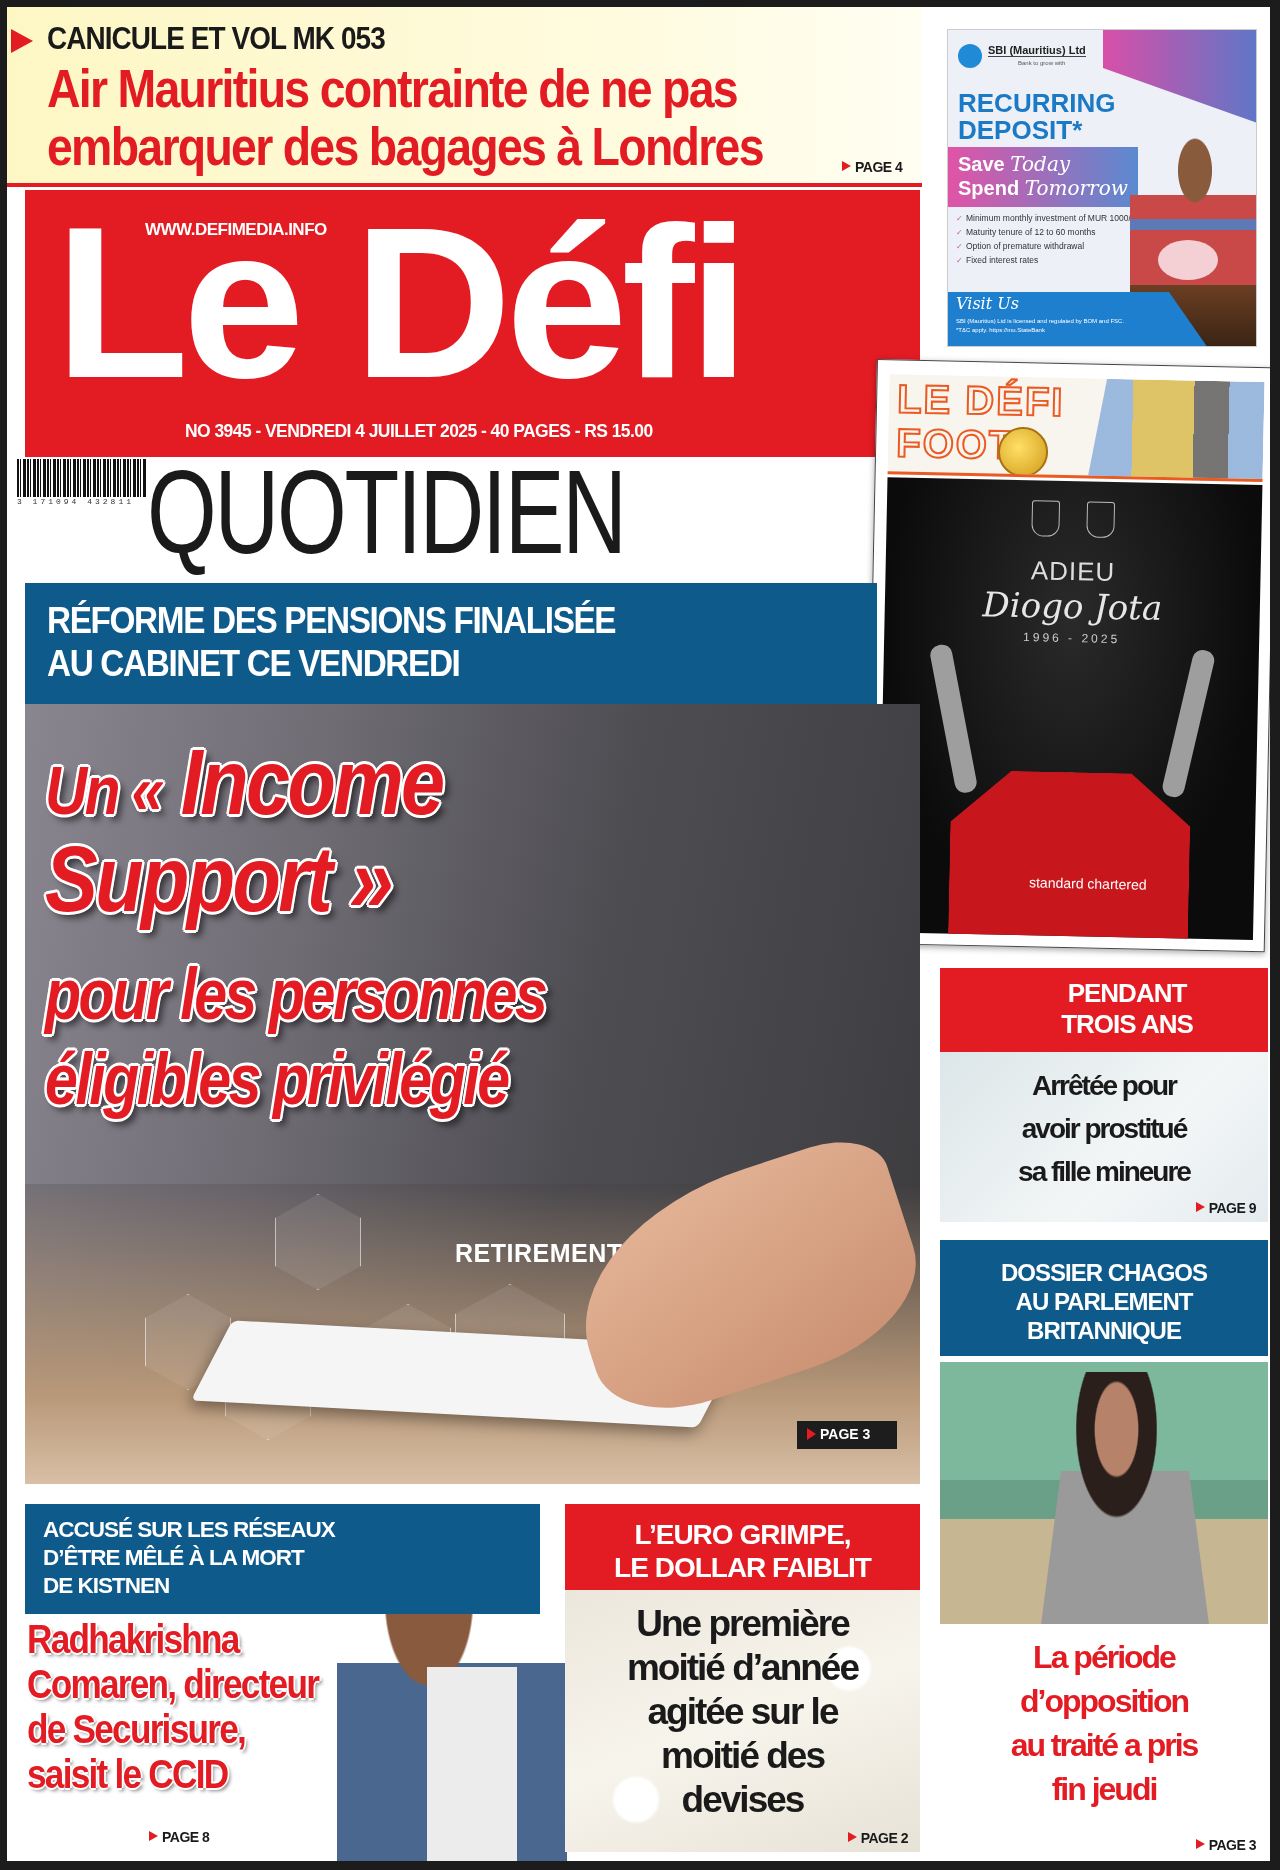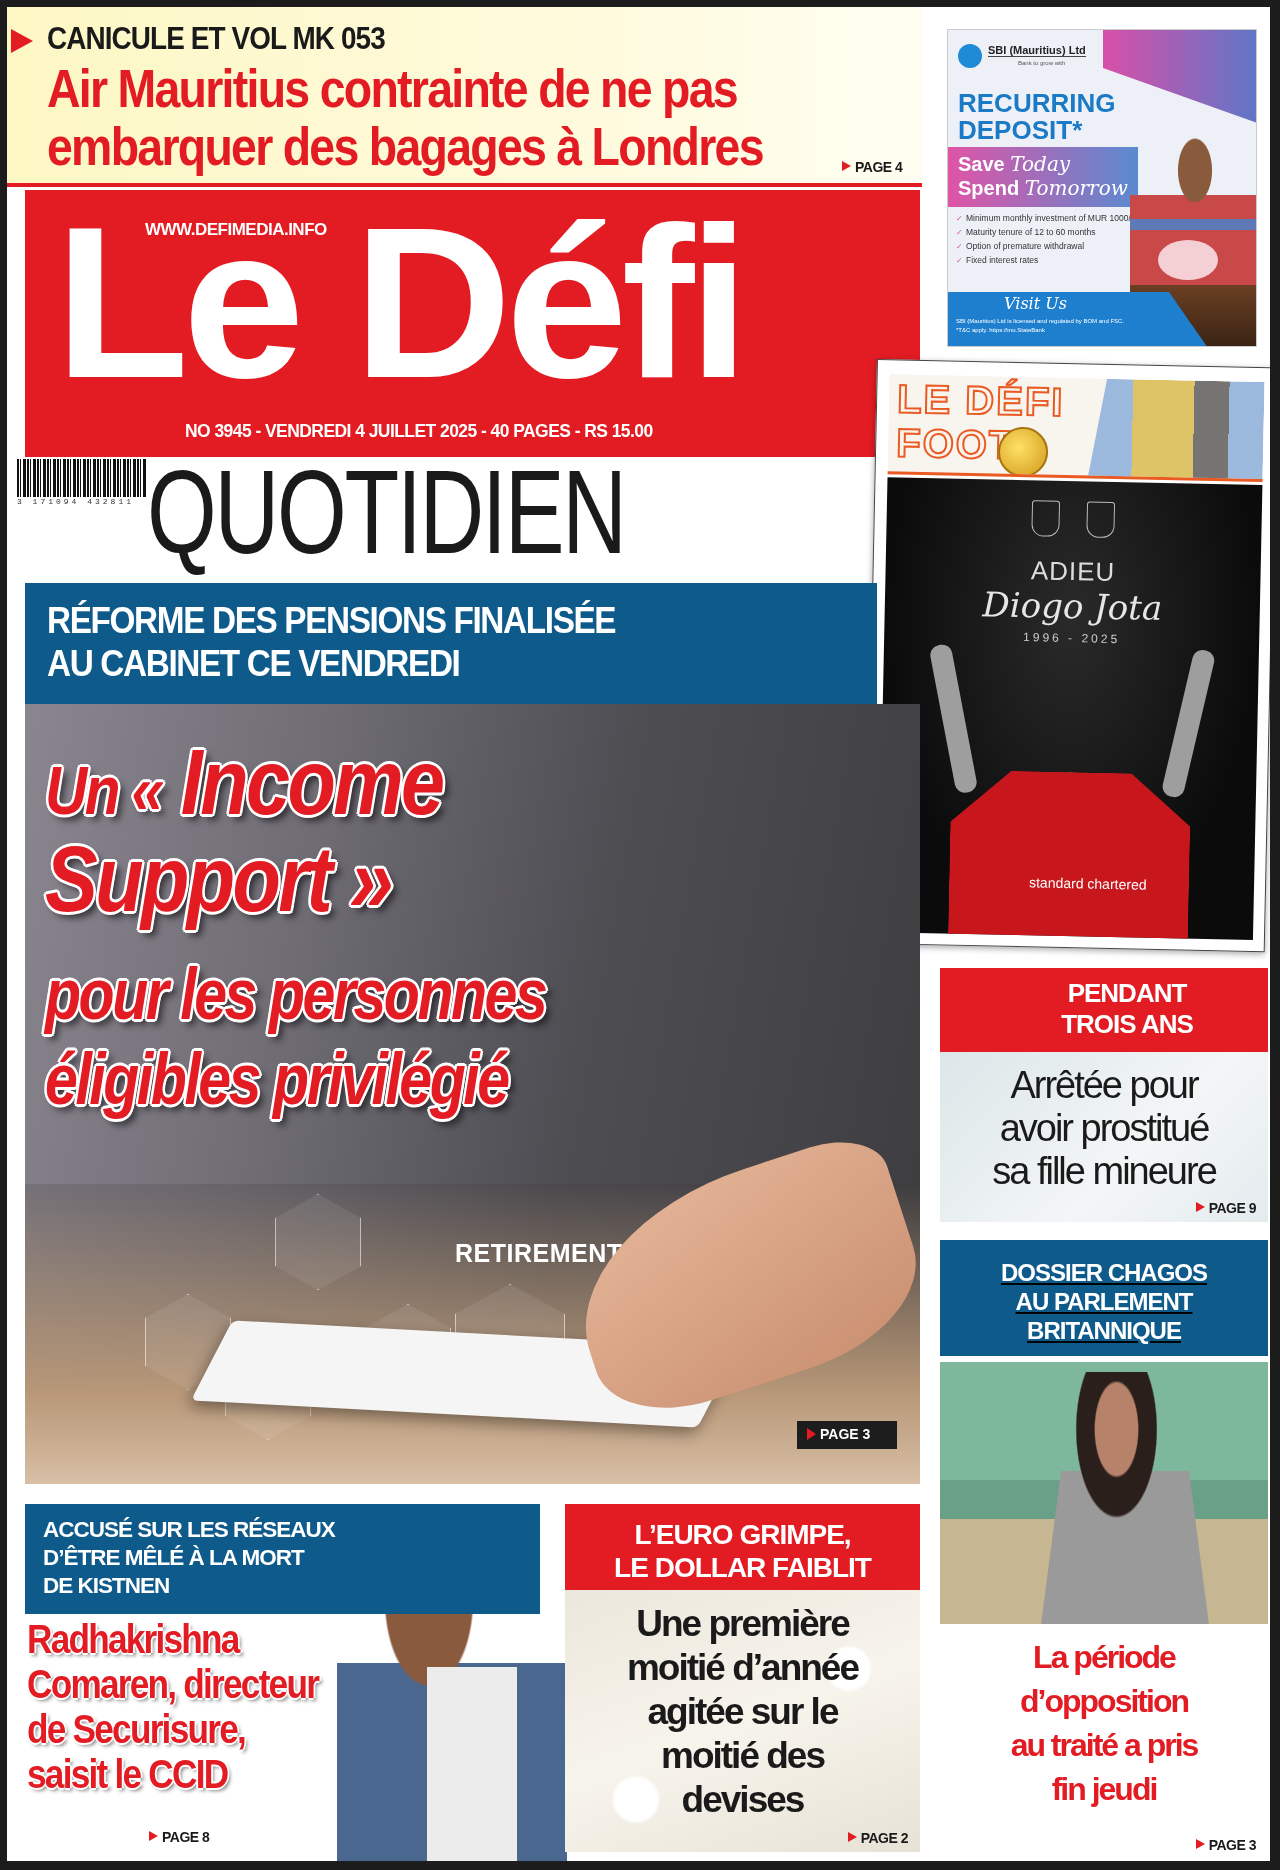--- a/index.html
+++ b/index.html
@@ -41,7 +41,7 @@
   .ad-list li { margin-bottom: 3px; padding-left: 10px; position: relative; }
   .ad-list li::before { content: "\2713"; position: absolute; left: 0; color: #d64fa6; font-size: 8px; }
   .ad-visit { left: 0; top: 262px; width: 260px; height: 56px; background: #1e7fcf; clip-path: polygon(0 0, 85% 0, 100% 100%, 0 100%); }
-  .ad-visit-title { left: 8px; top: 264px; font-size: 16px; font-style: italic; color: #fff; font-family: "DejaVu Serif", serif; margin-left: 48px; }
+  .ad-visit-title { left: 8px; top: 264px; font-size: 16px; font-style: italic; color: #fff; font-family: "DejaVu Serif", serif; }
   .ad-visit-fine { left: 8px; top: 287px; font-size: 6px; color: #fff; line-height: 9px; width: 200px; }
   .ad-person { left: 182px; top: 100px; width: 130px; height: 162px; background: radial-gradient(ellipse at 50% 25%, #8a5a3c 0 18%, transparent 19%), linear-gradient(180deg, transparent 0 40%, #c94848 40% 55%, #5d7ab6 55% 62%, #c94848 62% 100%); }
   .ad-pig { left: 210px; top: 210px; width: 60px; height: 40px; border-radius: 50%; background: #f4cfd4; }

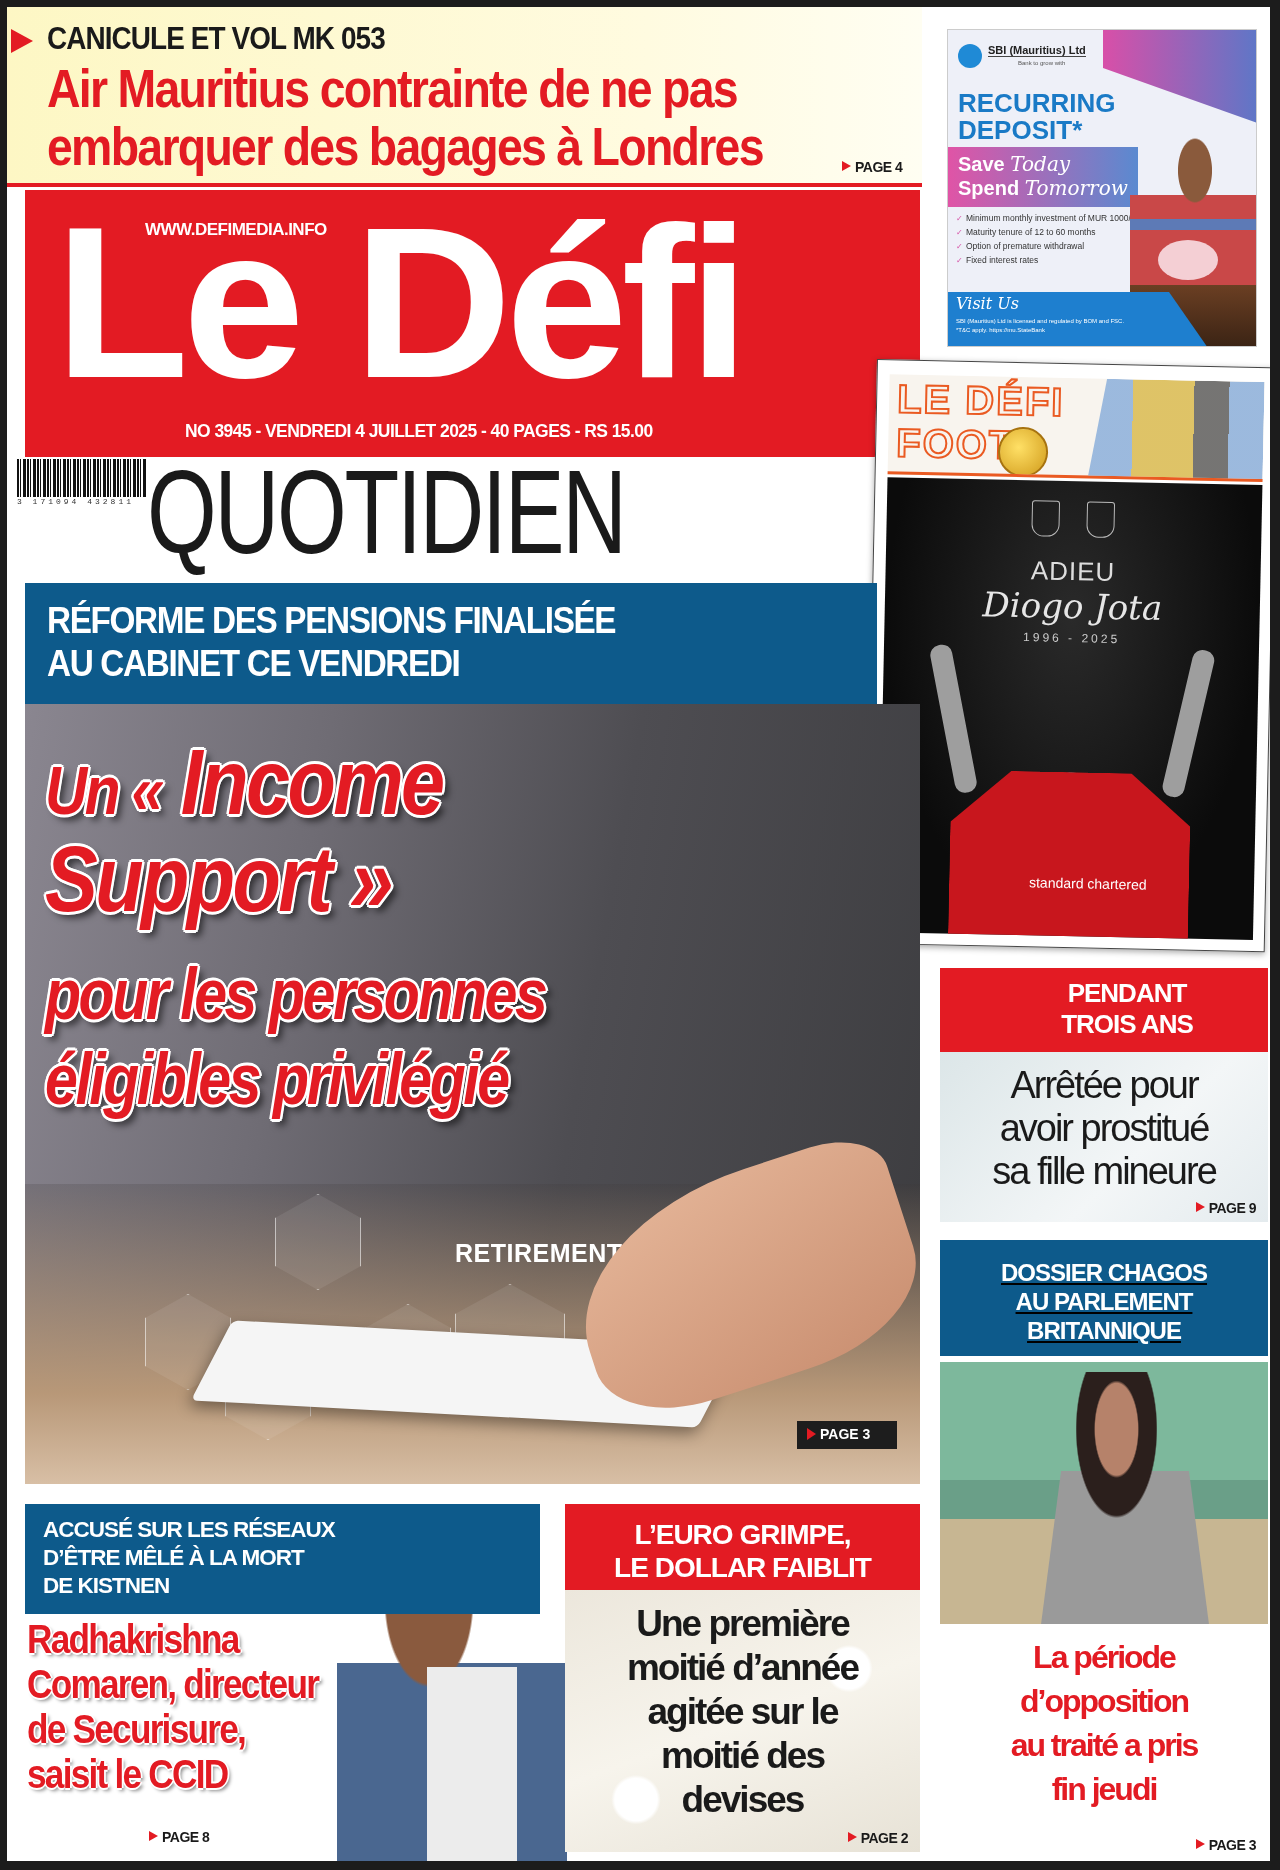--- a/index.html
+++ b/index.html
@@ -87,7 +87,7 @@
   .rc-red { top: 961px; height: 84px; background: #e31b23; padding-left: 46px; }
   .rc-kicker-text { width: 100%; text-align: center; font-size: 26px; font-weight: 700; color: #fff; line-height: 31px; letter-spacing: -1px; padding-top: 10px; }
   .rc-grey { top: 1045px; height: 170px; background: linear-gradient(135deg, #dce6e8, #f3f6f7 60%, #e4ebee); }
-  .rc-title-dark { width: 100%; text-align: center; font-size: 38px; font-weight: 400; color: #1a1a1a; line-height: 43px; letter-spacing: -2px; padding-top: 12px; }
+  .rc-title-dark { width: 100%; text-align: center; font-size: 28px; font-weight: 700; color: #1a1a1a; line-height: 43px; letter-spacing: -2px; padding-top: 12px; }
   .rc-blue { top: 1233px; height: 116px; background: #0d5a8b; text-decoration: underline; }
   .rc-blue .rc-kicker-text { font-size: 24px; line-height: 29px; padding-top: 18px; }
   .rc-photo { top: 1355px; height: 262px; background: linear-gradient(180deg, #7db89c 0 45%, #6a9f88 45% 60%, #c7b692 60% 100%); overflow: hidden; }

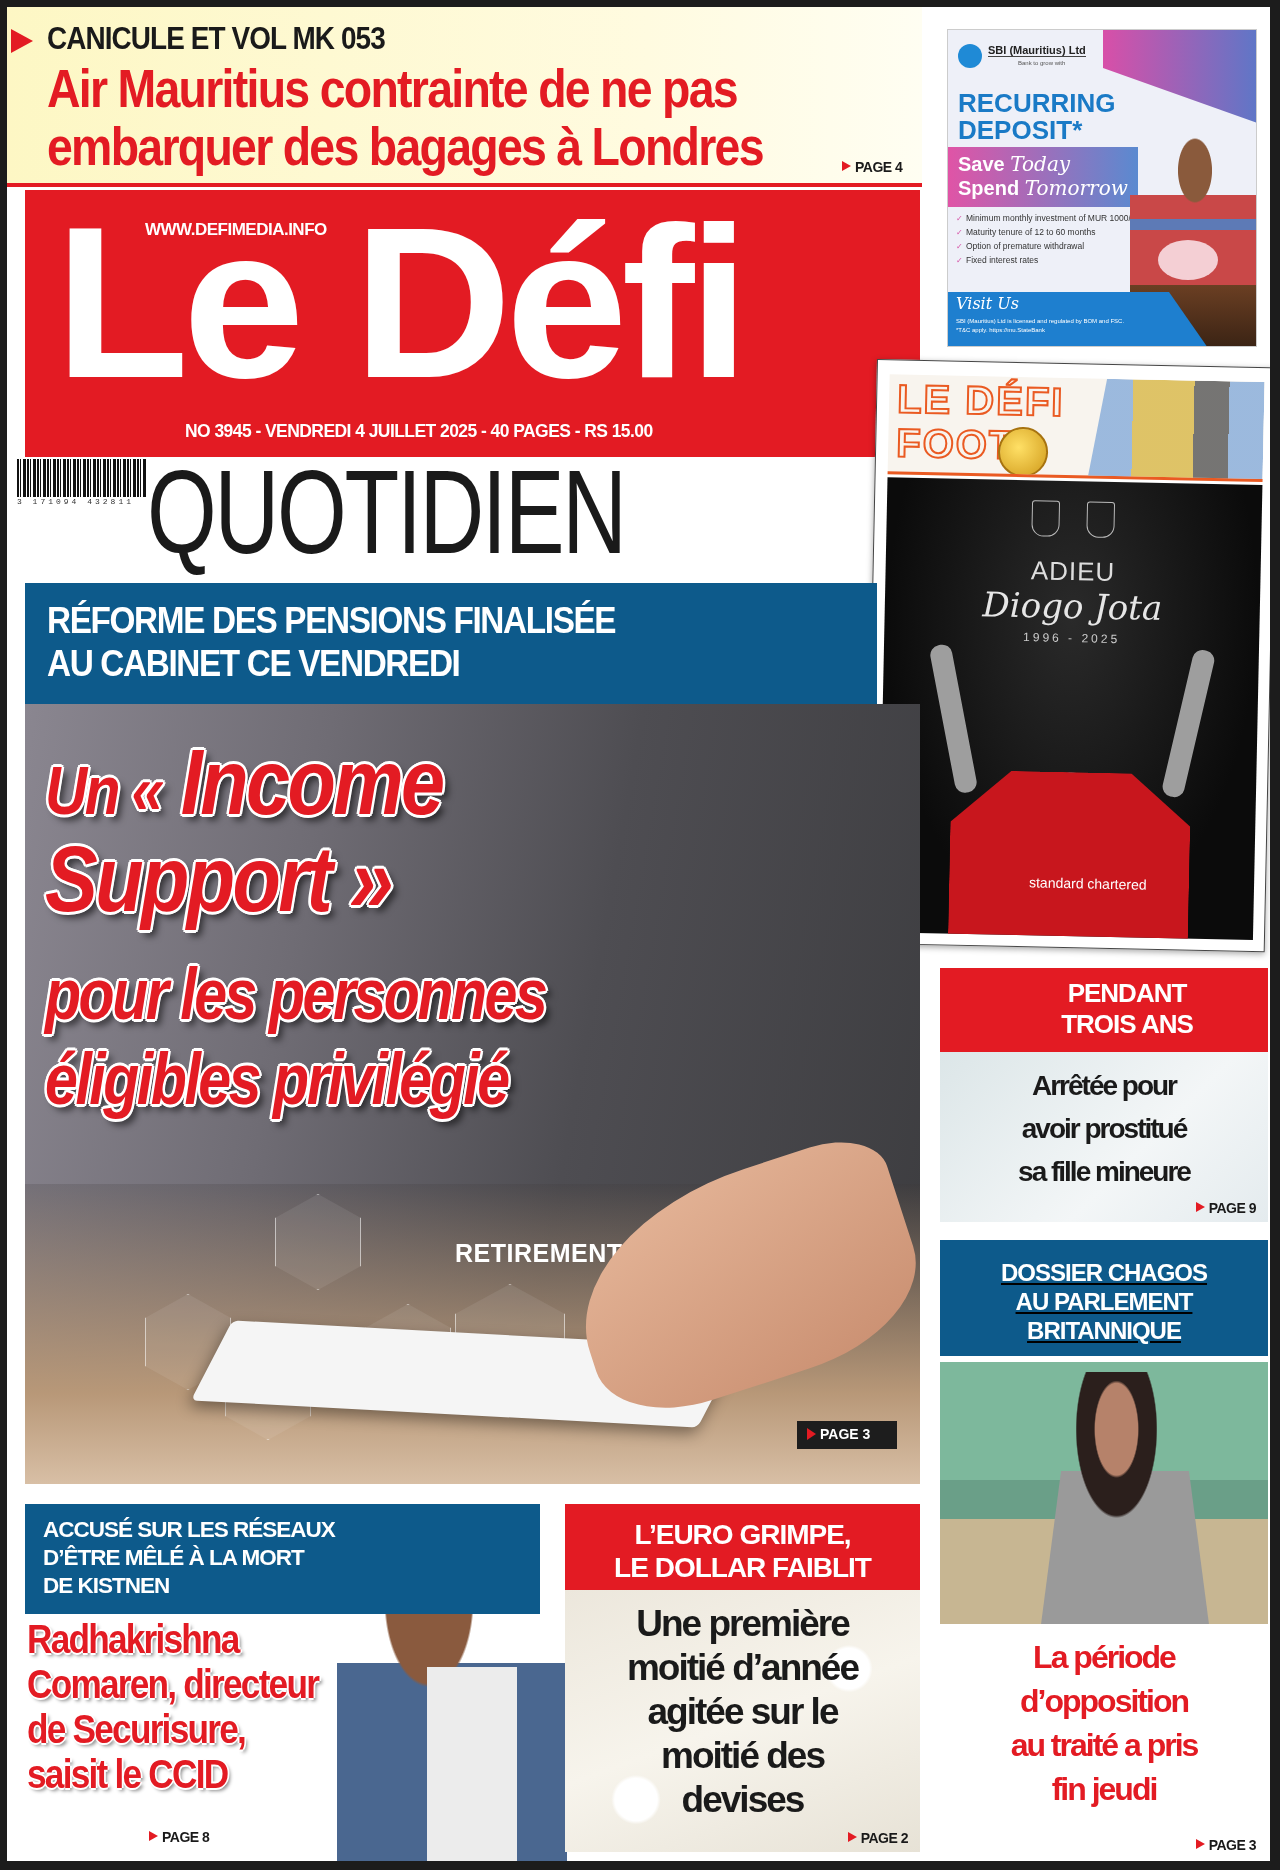--- a/index.html
+++ b/index.html
@@ -88,7 +88,7 @@
   .rc-kicker-text { width: 100%; text-align: center; font-size: 26px; font-weight: 700; color: #fff; line-height: 31px; letter-spacing: -1px; padding-top: 10px; }
   .rc-grey { top: 1045px; height: 170px; background: linear-gradient(135deg, #dce6e8, #f3f6f7 60%, #e4ebee); }
   .rc-title-dark { width: 100%; text-align: center; font-size: 28px; font-weight: 700; color: #1a1a1a; line-height: 43px; letter-spacing: -2px; padding-top: 12px; }
-  .rc-blue { top: 1233px; height: 116px; background: #0d5a8b; text-decoration: underline; }
+  .rc-blue { top: 1233px; height: 116px; background: #0d5a8b; }
   .rc-blue .rc-kicker-text { font-size: 24px; line-height: 29px; padding-top: 18px; }
   .rc-photo { top: 1355px; height: 262px; background: linear-gradient(180deg, #7db89c 0 45%, #6a9f88 45% 60%, #c7b692 60% 100%); overflow: hidden; }
   .rc-woman { left: 100px; top: 10px; width: 170px; height: 260px; background: radial-gradient(ellipse at 45% 22%, #b6826a 0 16%, #2b1f1c 17% 30%, transparent 31%), linear-gradient(180deg, transparent 0 38%, #9a9a9a 38%); clip-path: polygon(20% 0, 80% 0, 100% 100%, 0 100%); }

